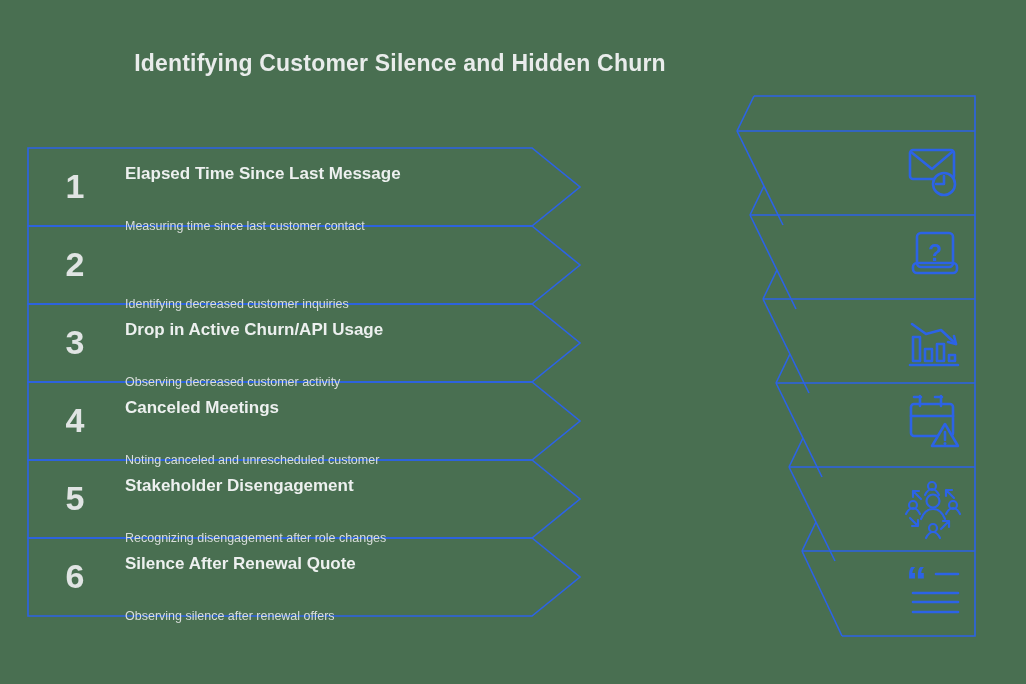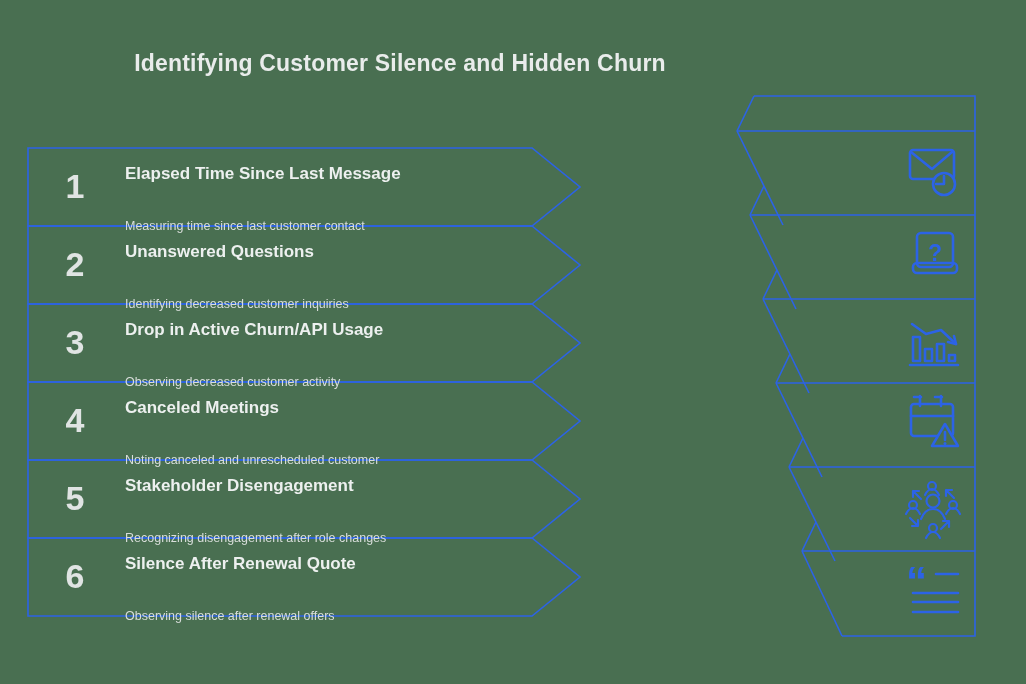--- a/index.html
+++ b/index.html
@@ -146,7 +146,6 @@
   </div>
   <div class="step" style="top:226px">
     <span class="num">2</span>
-    <div class="t">Unanswered Questions</div>
     <div class="s">Identifying decreased customer inquiries</div>
   </div>
   <div class="step" style="top:304px">

